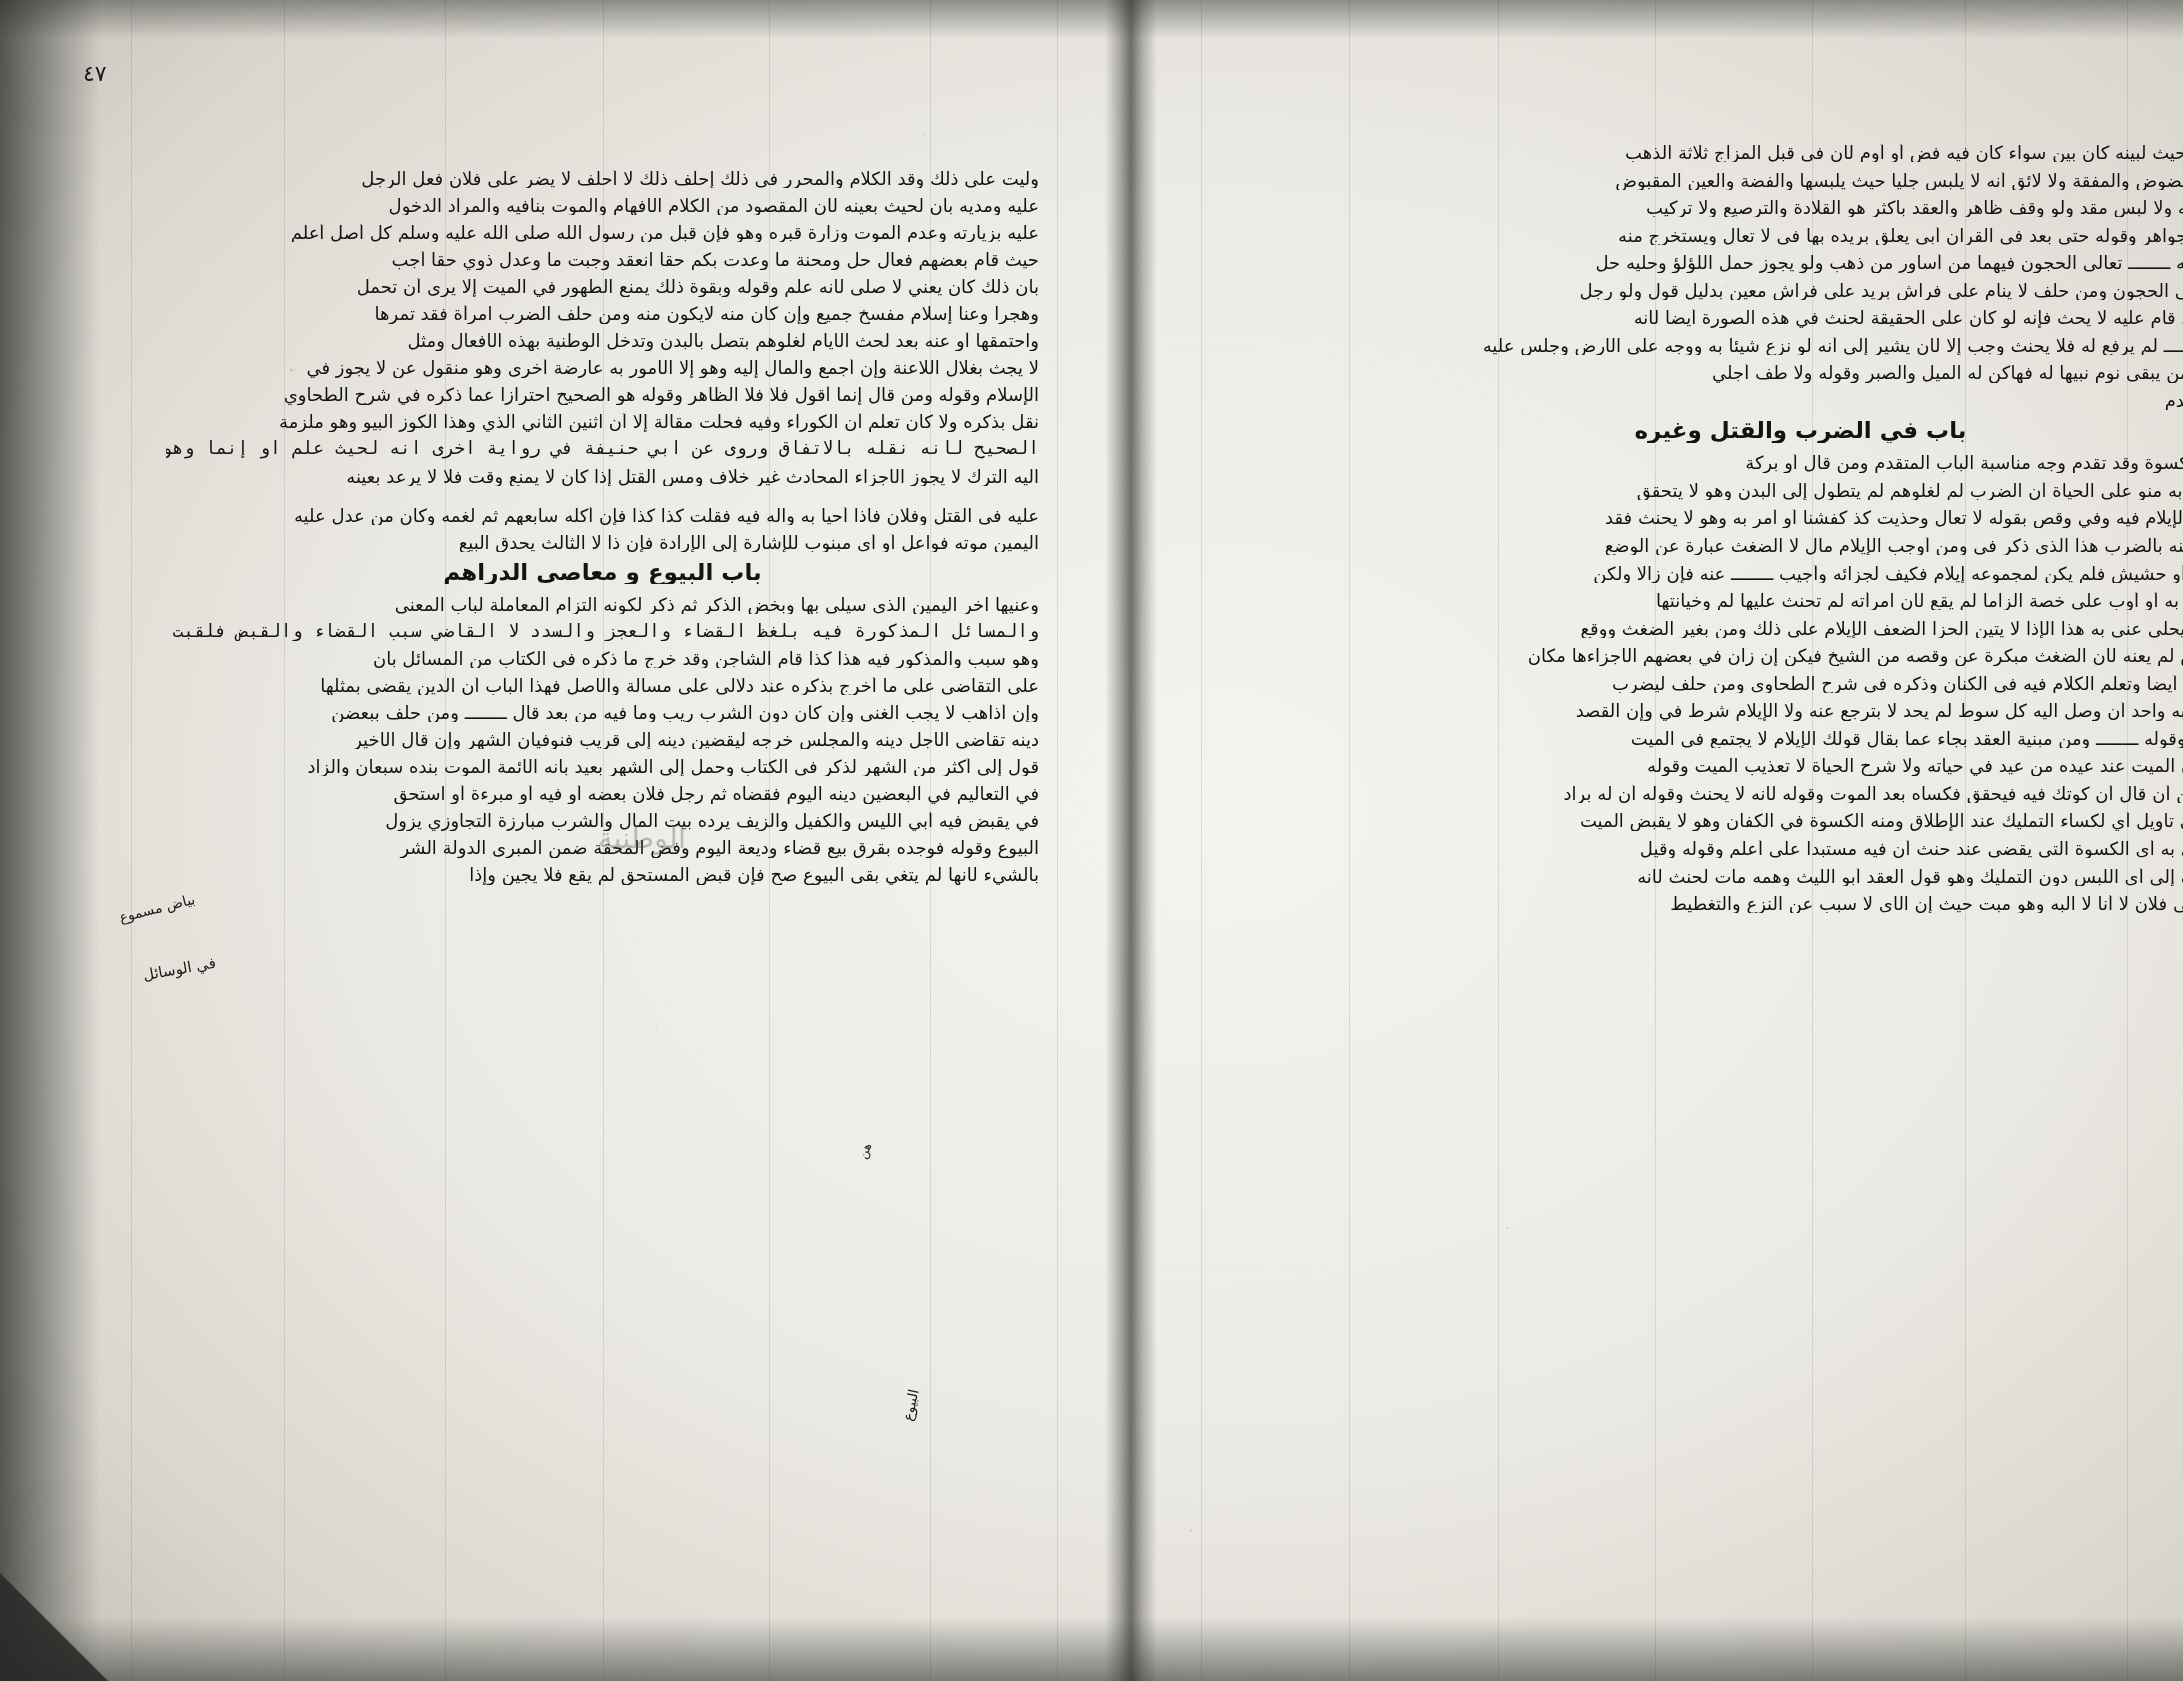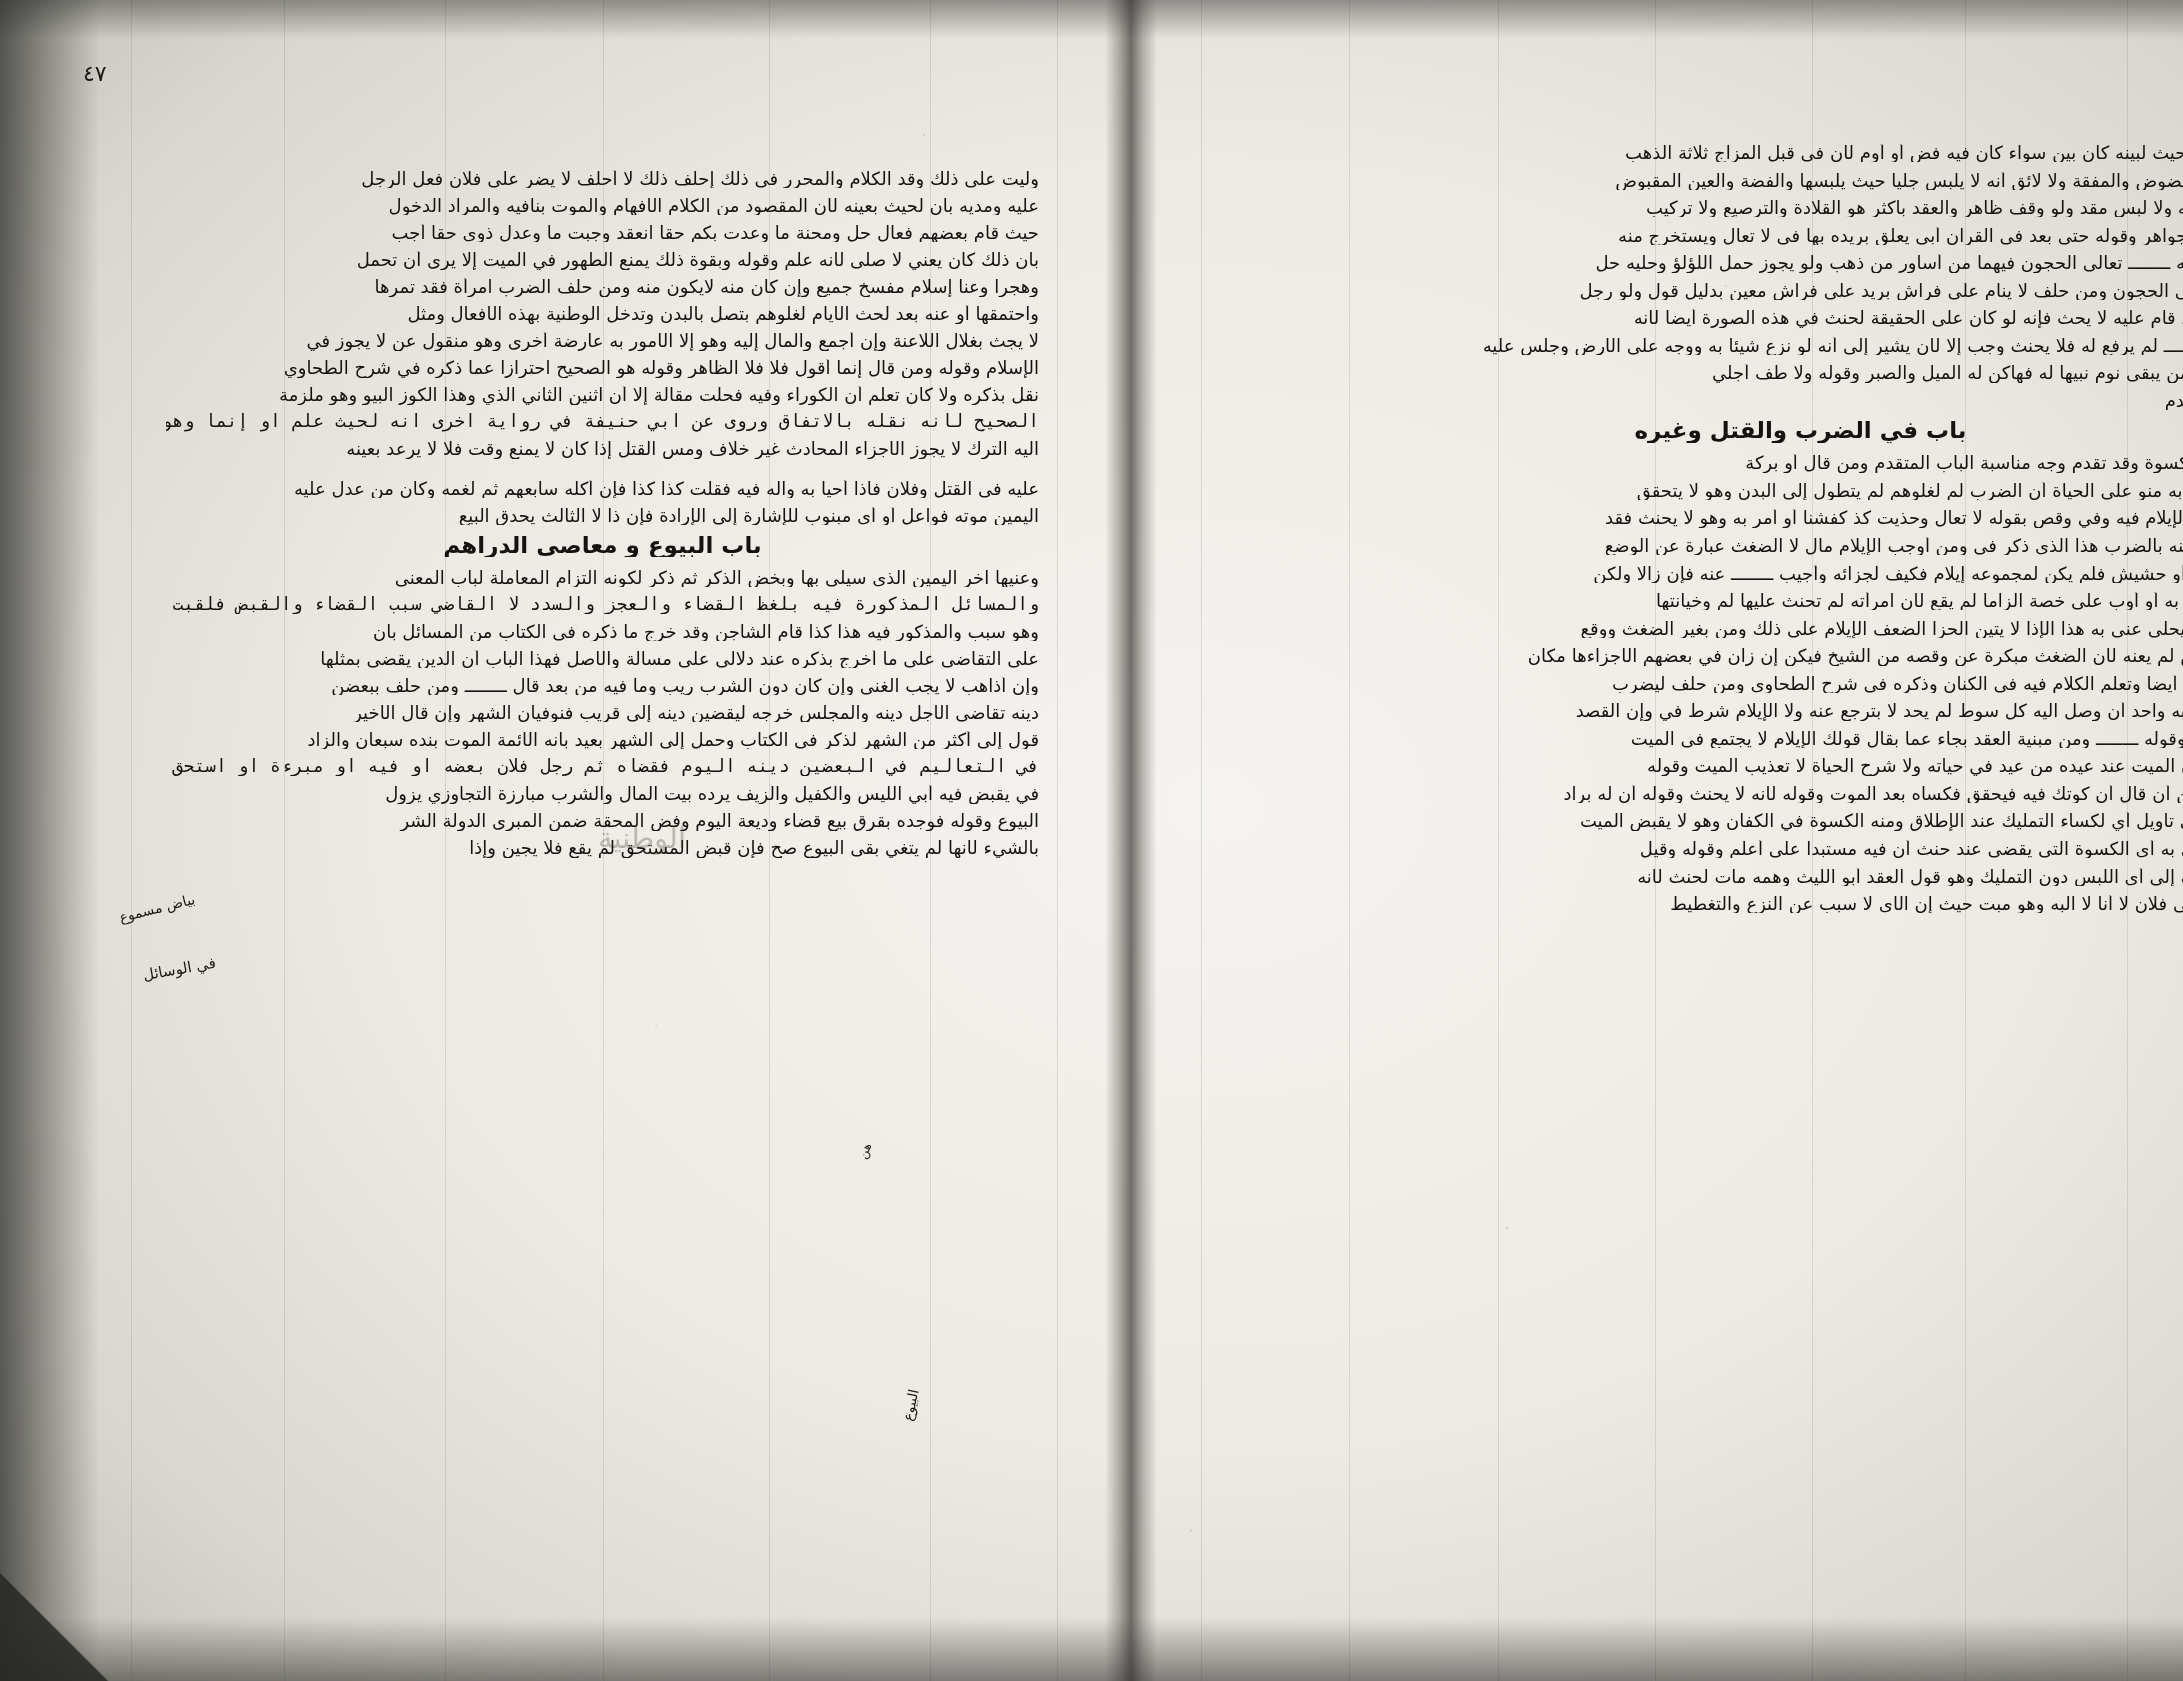--- a/index.html
+++ b/index.html
@@ -239,6 +239,7 @@
     <div class="textblock tb-left">
       <span class="line" style="transform: scaleX(1);">وليت على ذلك وقد الكلام والمحرر في ذلك إحلف ذلك لا أحلف لا يضر على فلان فعل الرجل</span>
       <span class="line" style="transform: scaleX(1);">عليه ومديه بأن لحيث بعينه لأن المقصود من الكلام الأفهام والموت بنافيه والمراد الدخول</span>
+      <span class="line" style="transform: scaleX(1);">عليه بزيارته وعدم الموت وزارة قبره وهو فإن قبل من رسول الله صلى الله عليه وسلم كل أصل أعلم</span>
       <span class="line" style="transform: scaleX(1);">حيث قام بعضهم فعال حل ومحنة ما وعدت بكم حقا انعقد وجبت ما وعدل ذوي حقا أجب</span>
       <span class="line" style="transform: scaleX(1);">بأن ذلك كان يعني لا صلى لأنه علم وقوله وبقوة ذلك يمنع الطهور في الميت إلا يرى أن تحمل</span>
       <span class="line" style="transform: scaleX(1);">وهجرا وعنا إسلام مفسخ جميع وإن كان منه لايكون منه ومن حلف الضرب امرأة فقد تمرها</span>

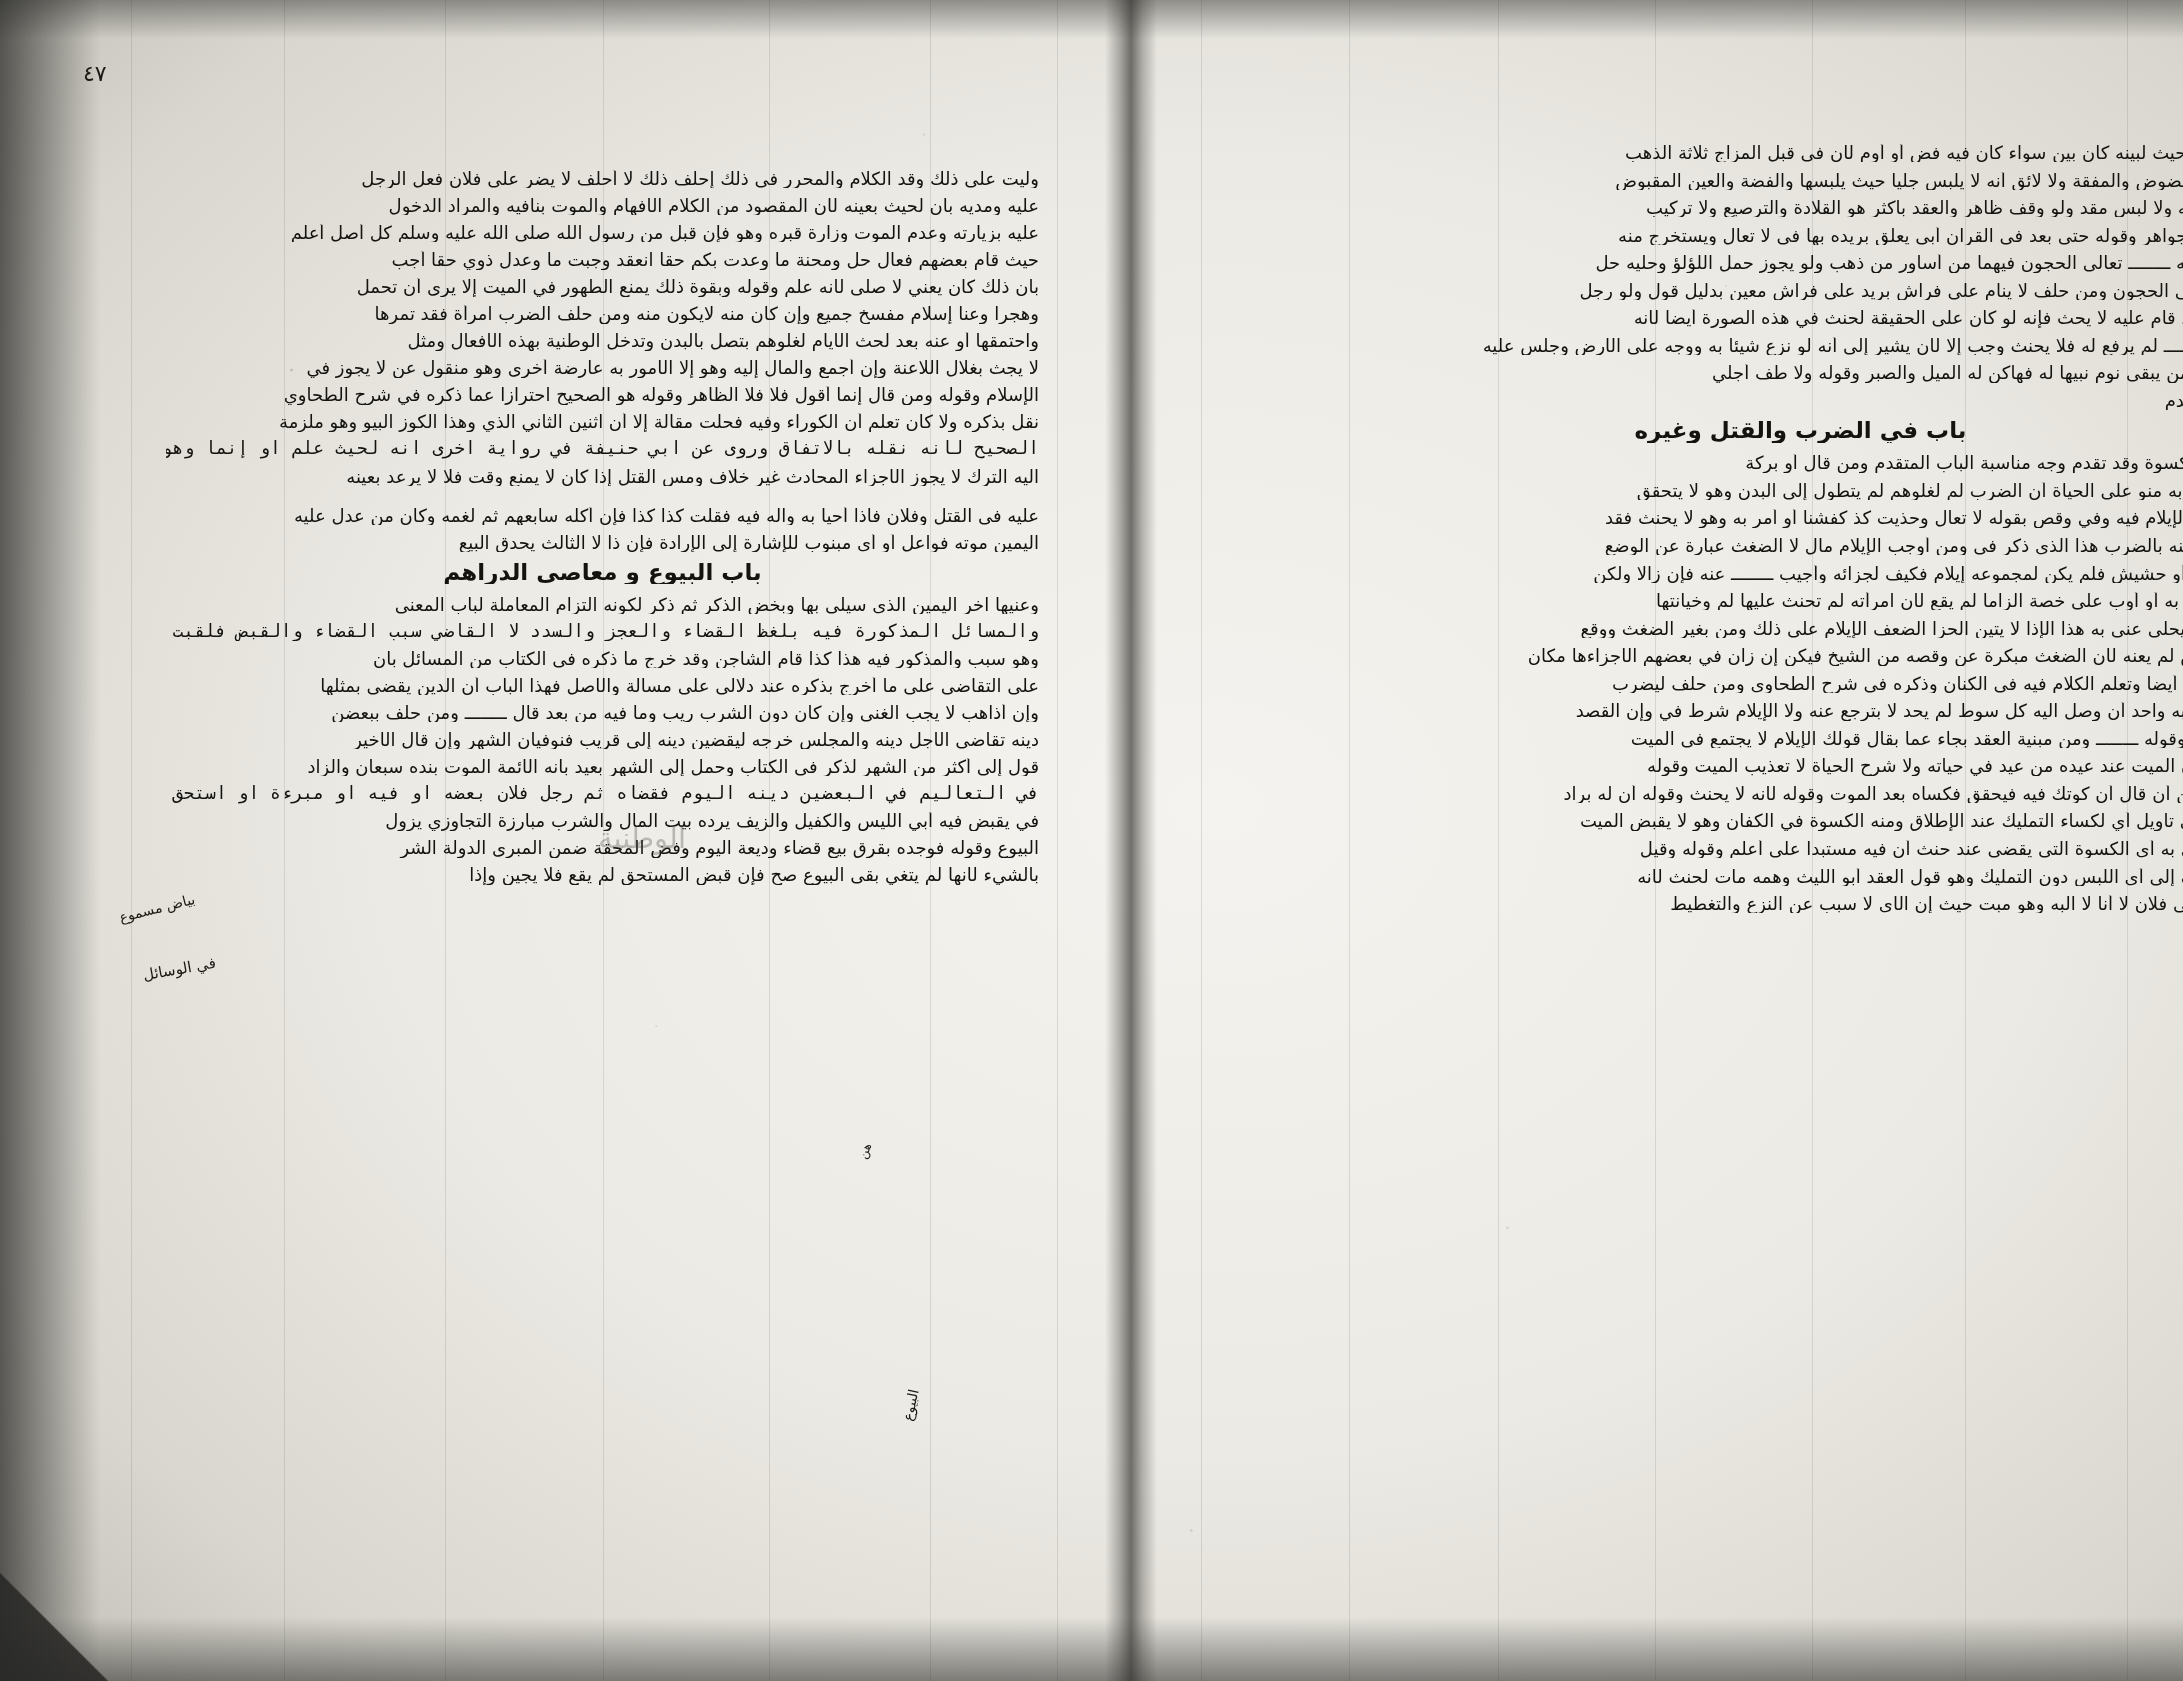--- a/index.html
+++ b/index.html
@@ -259,7 +259,7 @@
       <span class="line" style="transform: scaleX(1);">وإن أذاهب لا يجب الغنى وإن كان دون الشرب ريب وما فيه من بعد قال ــــــــ ومن حلف ببعضن</span>
       <span class="line" style="transform: scaleX(1);">دينه تقاضي الأجل دينه والمجلس خرجه ليقضين دينه إلى قريب فنوفيان الشهر وإن قال الأخير</span>
       <span class="line" style="transform: scaleX(1);">قول إلى أكثر من الشهر لذكر في الكتاب وحمل إلى الشهر بعيد بأنه الأئمة الموت بنده سبعان والزاد</span>
-      <span class="line" style="transform: scaleX(1); font-family: Liberation Mono, monospace;">في التعاليم في البعضين دينه اليوم فقضاه ثم رجل فلان بعضه أو فيه أو مبرءة أو استحق</span>
+      <span class="line" style="transform: scaleX(1);">في التعاليم في البعضين دينه اليوم فقضاه ثم رجل فلان بعضه أو فيه أو مبرءة أو استحق</span>
       <span class="line" style="transform: scaleX(1);">في يقبض فيه أبي الليس والكفيل والزيف يرده بيت المال والشرب مبارزة التجاوزي يزول</span>
       <span class="line" style="transform: scaleX(1);">البيوع وقوله فوجده بقرق بيع قضاء وديعة اليوم وفض المحقة ضمن المبرى الدولة الشر</span>
       <span class="line" style="transform: scaleX(1);">بالشيء لأنها لم يتغي بقى البيوع صح فإن قبض المستحق لم يقع فلا يجين وإذا</span>

